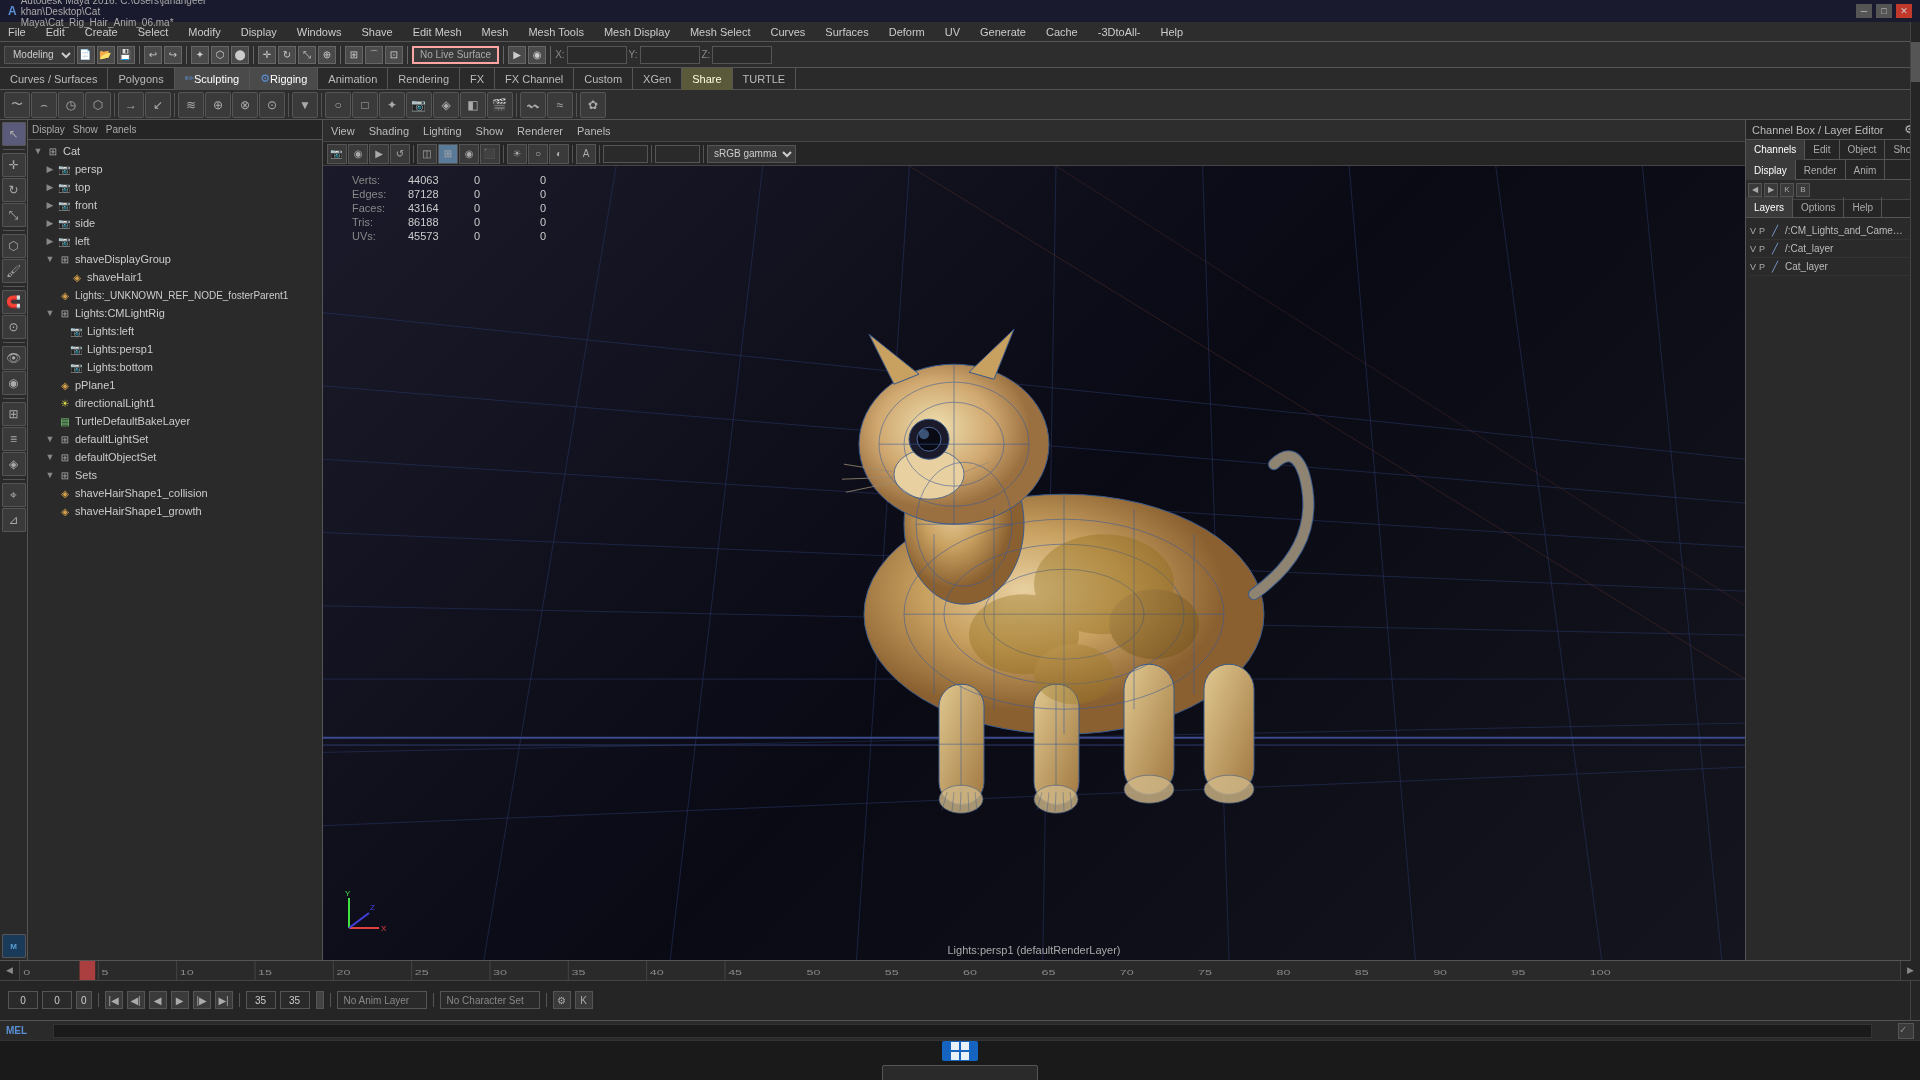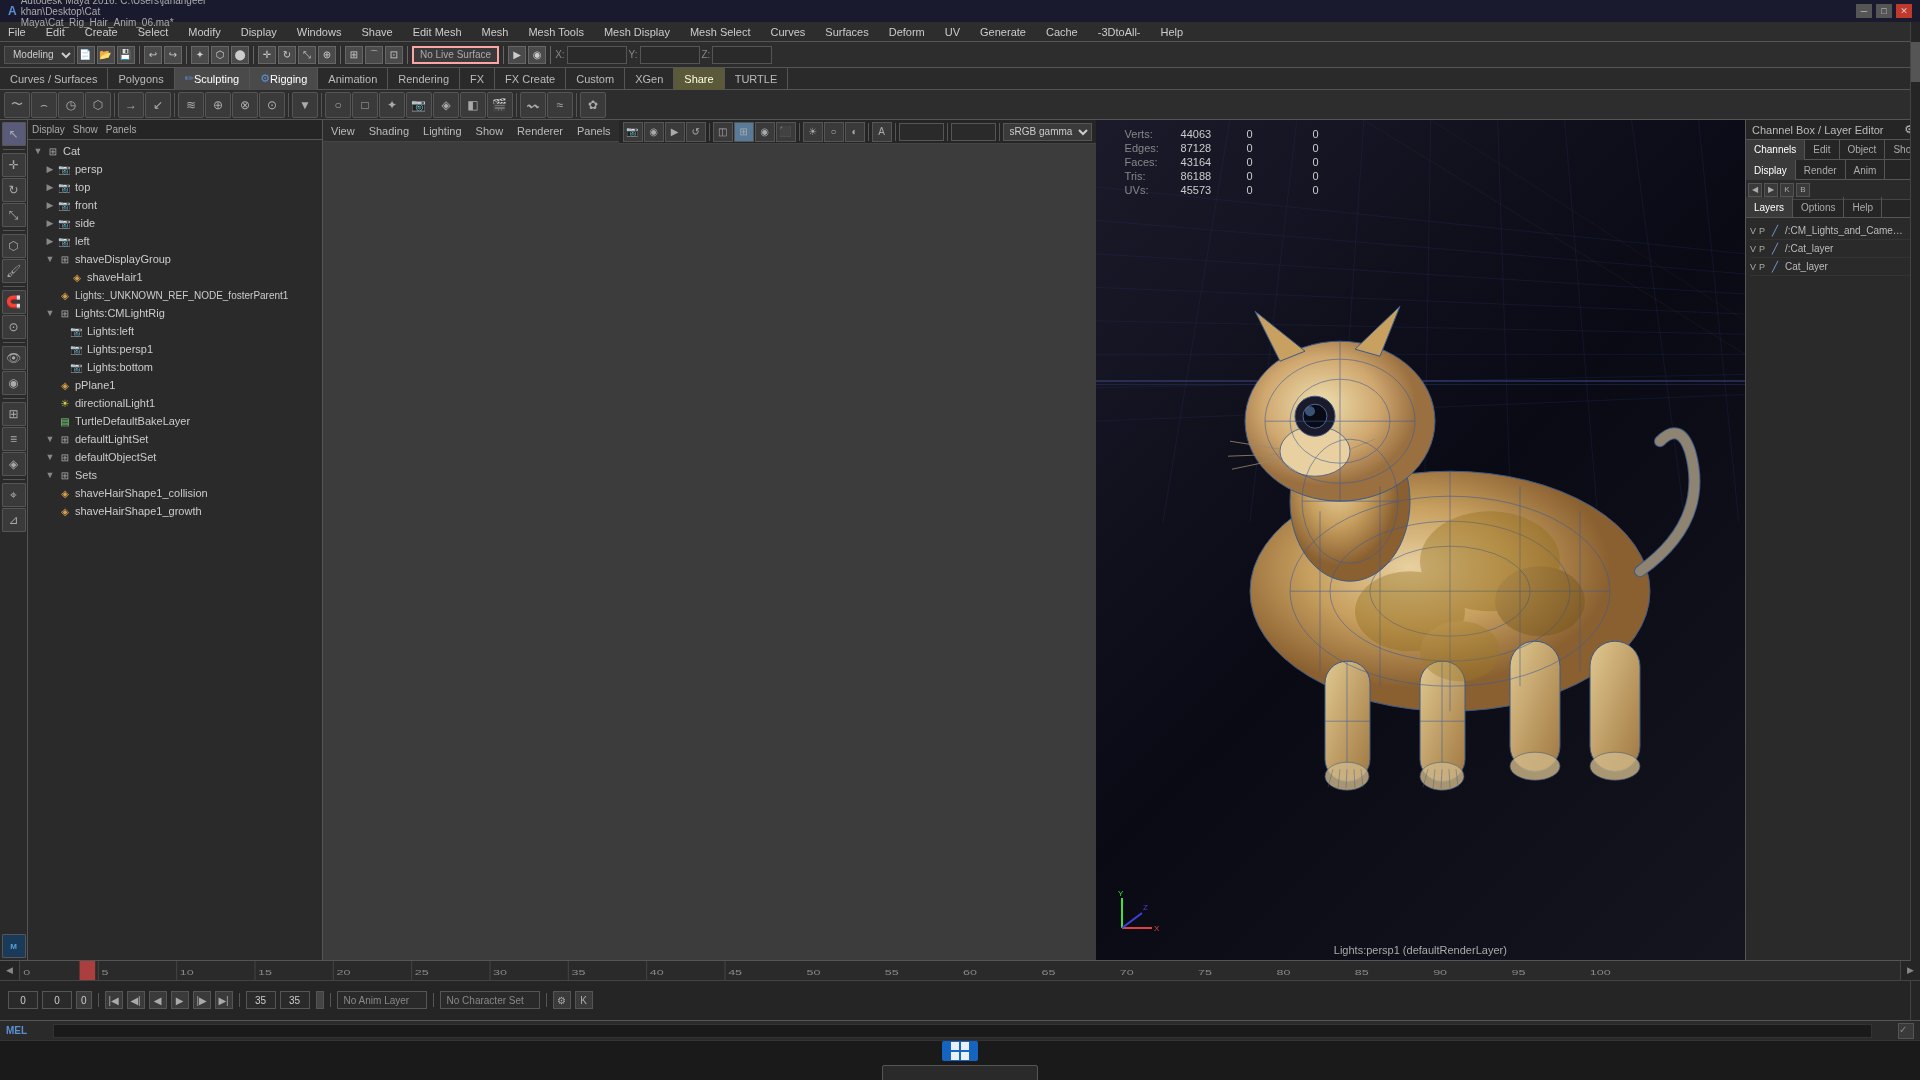--- a/index.html
+++ b/index.html
@@ -558,7 +558,7 @@
   <div class="tab-btn">Animation</div>
   <div class="tab-btn">Rendering</div>
   <div class="tab-btn">FX</div>
-  <div class="tab-btn">FX Create</div>
+  <div class="tab-btn">FX Channel</div>
   <div class="tab-btn">Custom</div>
   <div class="tab-btn">XGen</div>
   <div class="tab-btn active" style="background:#5a5a3a;color:#ffd;">Share</div>

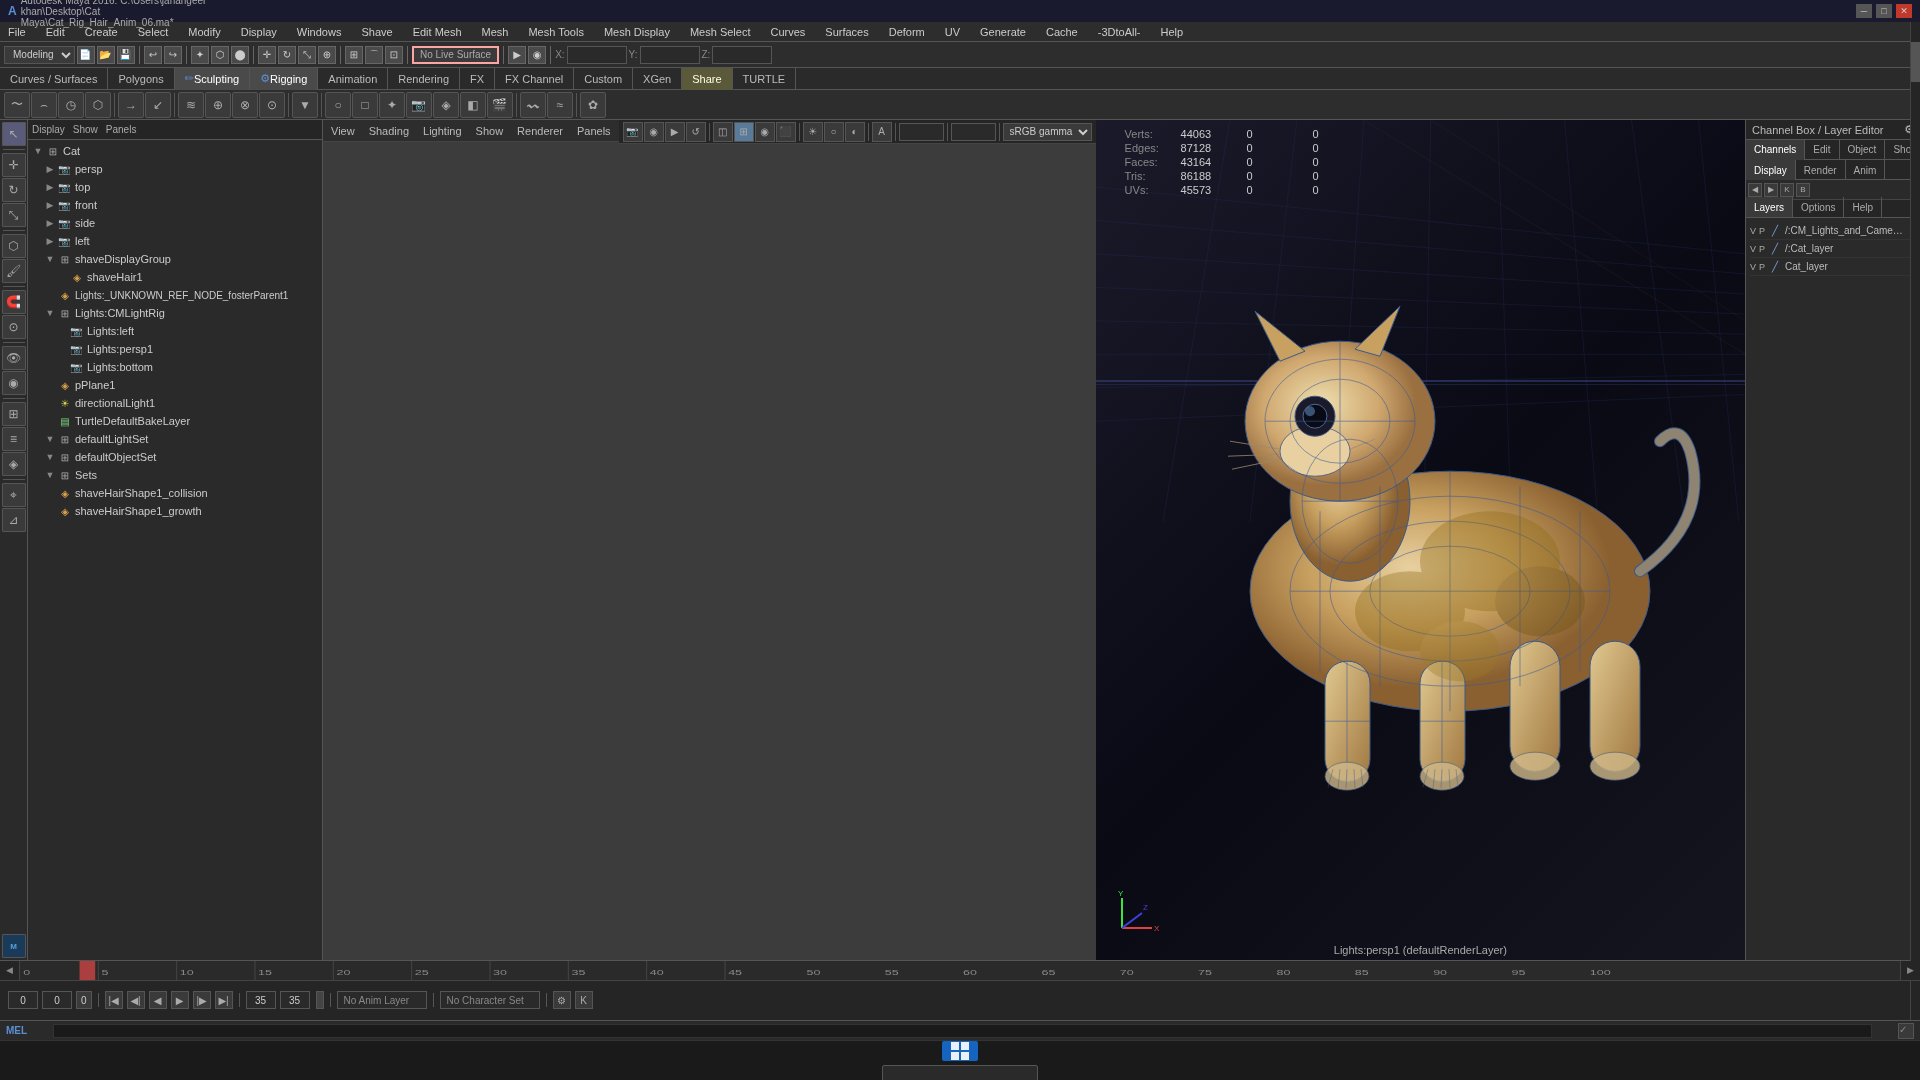--- a/index.html
+++ b/index.html
@@ -446,7 +446,7 @@
     #center-area {
       flex: 1;
       display: flex;
-      flex-direction: row;
+      flex-direction: column;
     }
 
     

